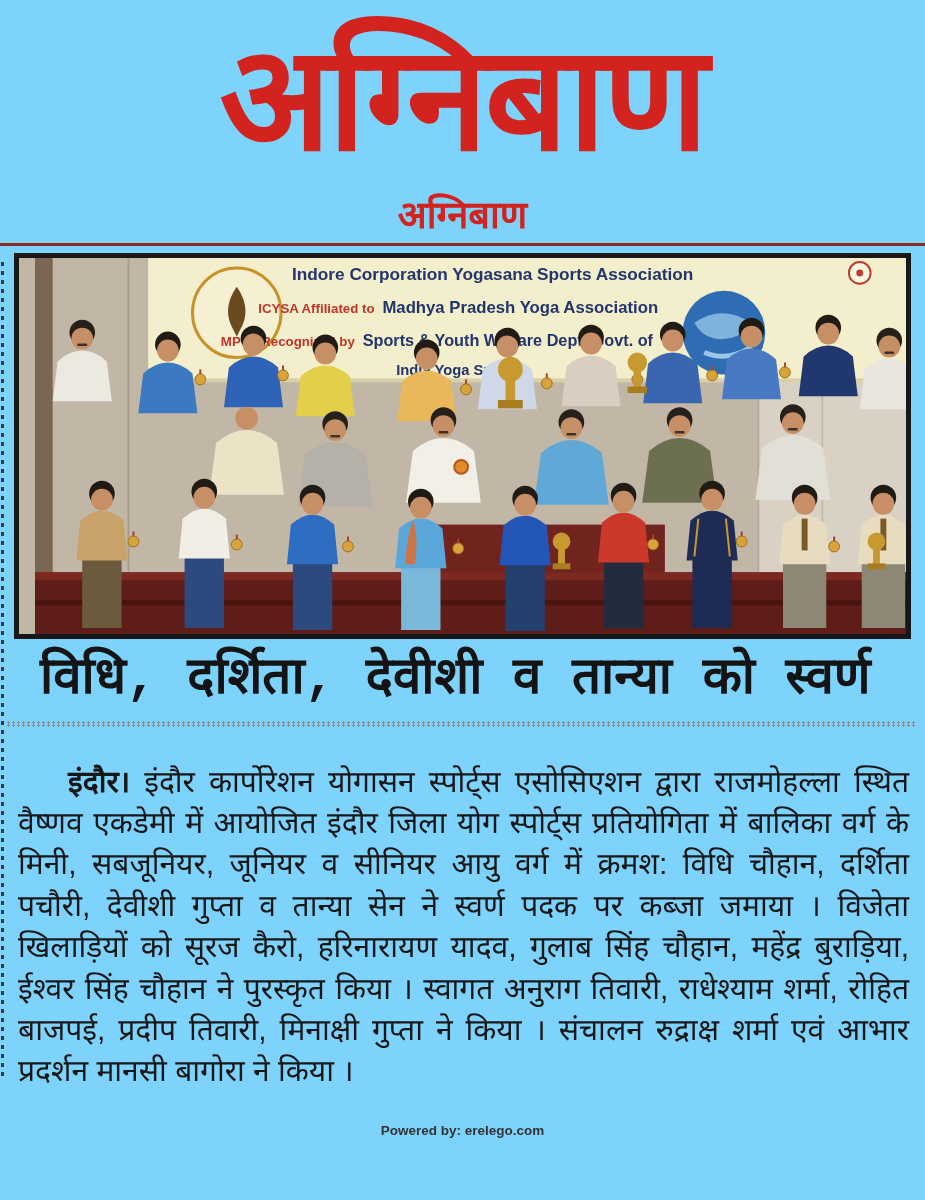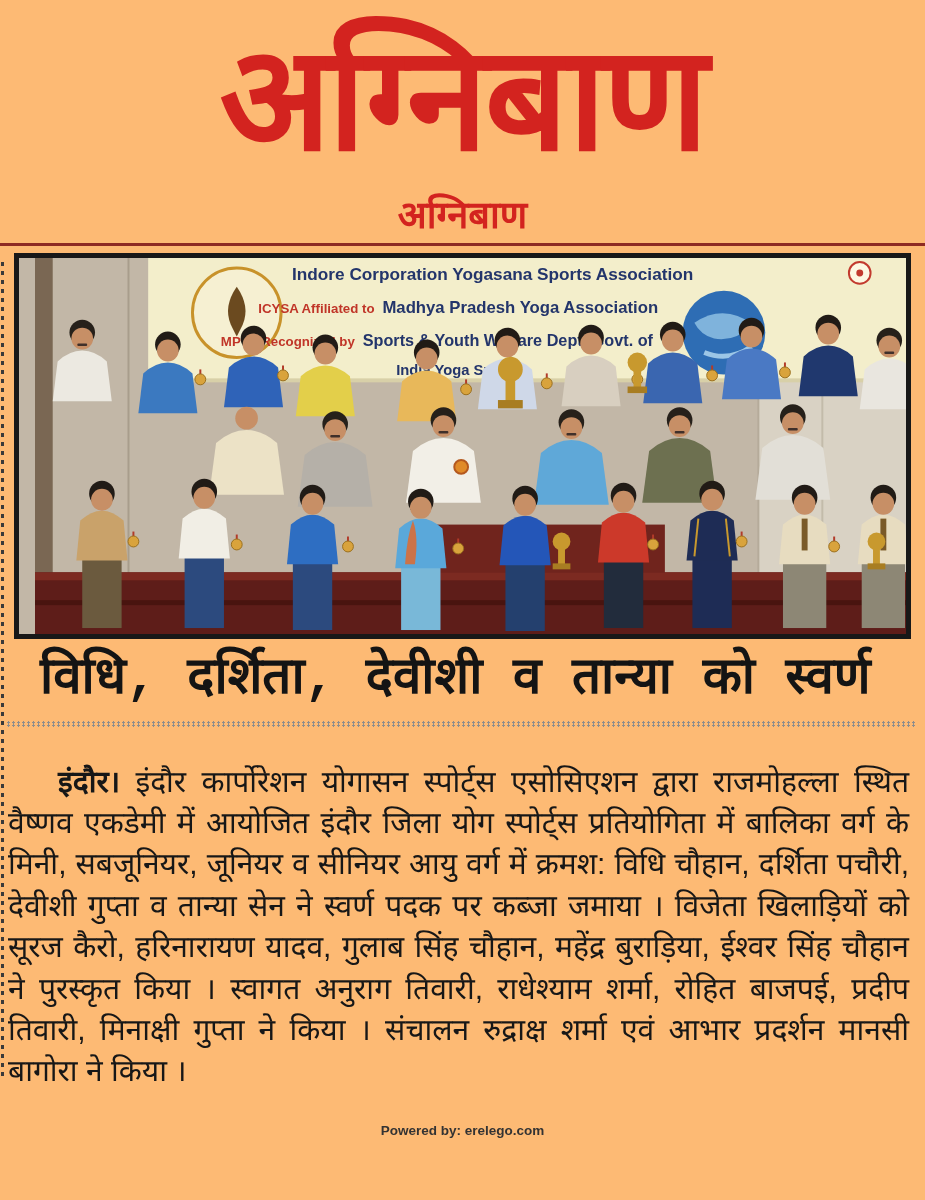--- a/index.html
+++ b/index.html
@@ -7,7 +7,7 @@
     position:relative;
     width:925px;height:1200px;
     margin:0 auto;
-    background:#fdba74;
+    background:#7dd3fc;
     overflow:hidden;
     font-family:"Liberation Sans", sans-serif;
     color:#171717;

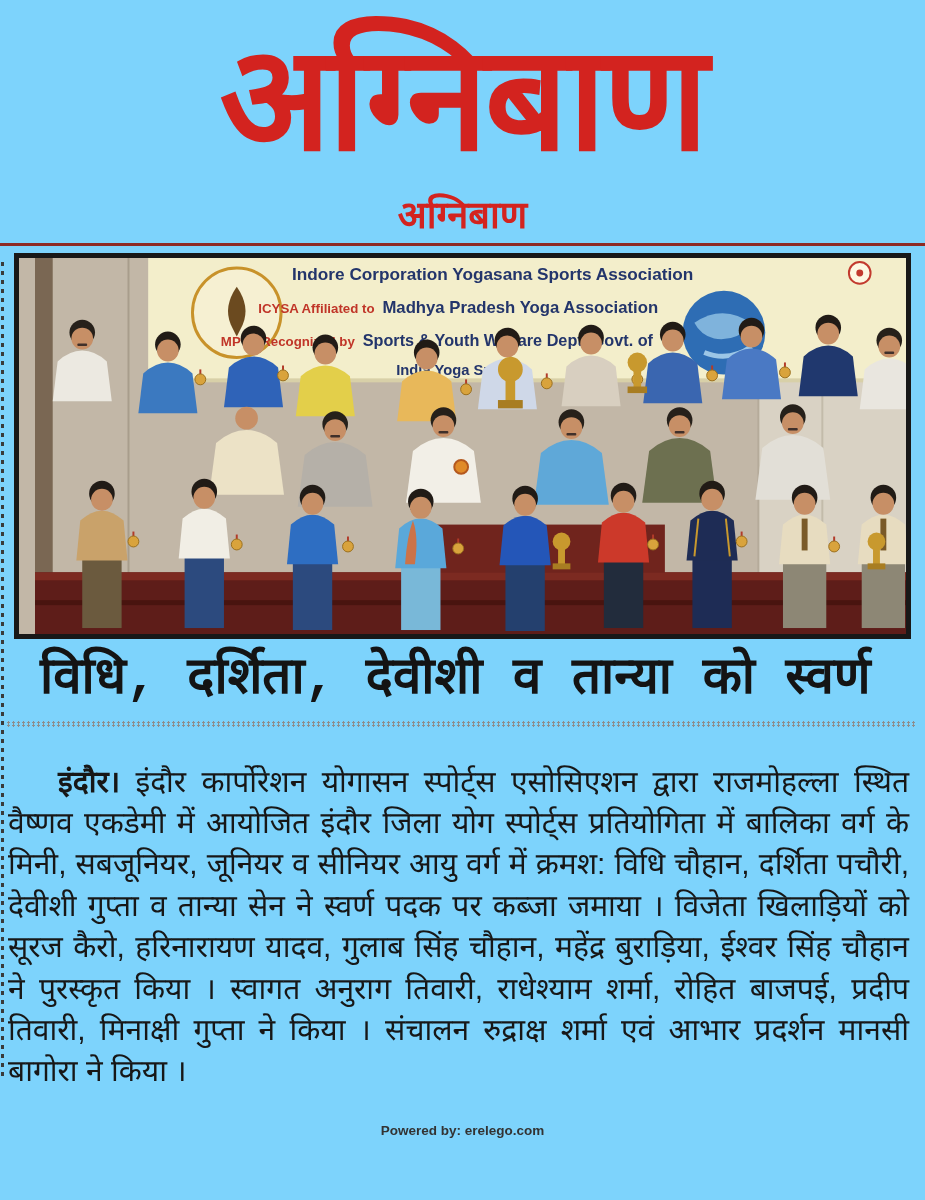--- a/index.html
+++ b/index.html
@@ -51,7 +51,7 @@
     background-size:5px 3px;
   }
   .article-body{
-    padding:4px 16px 0 8px;
+    padding:4px 16px 0 18px;
     font-size:30px;line-height:1.38;color:#171717;
     text-align:justify;text-indent:50px;
   }

